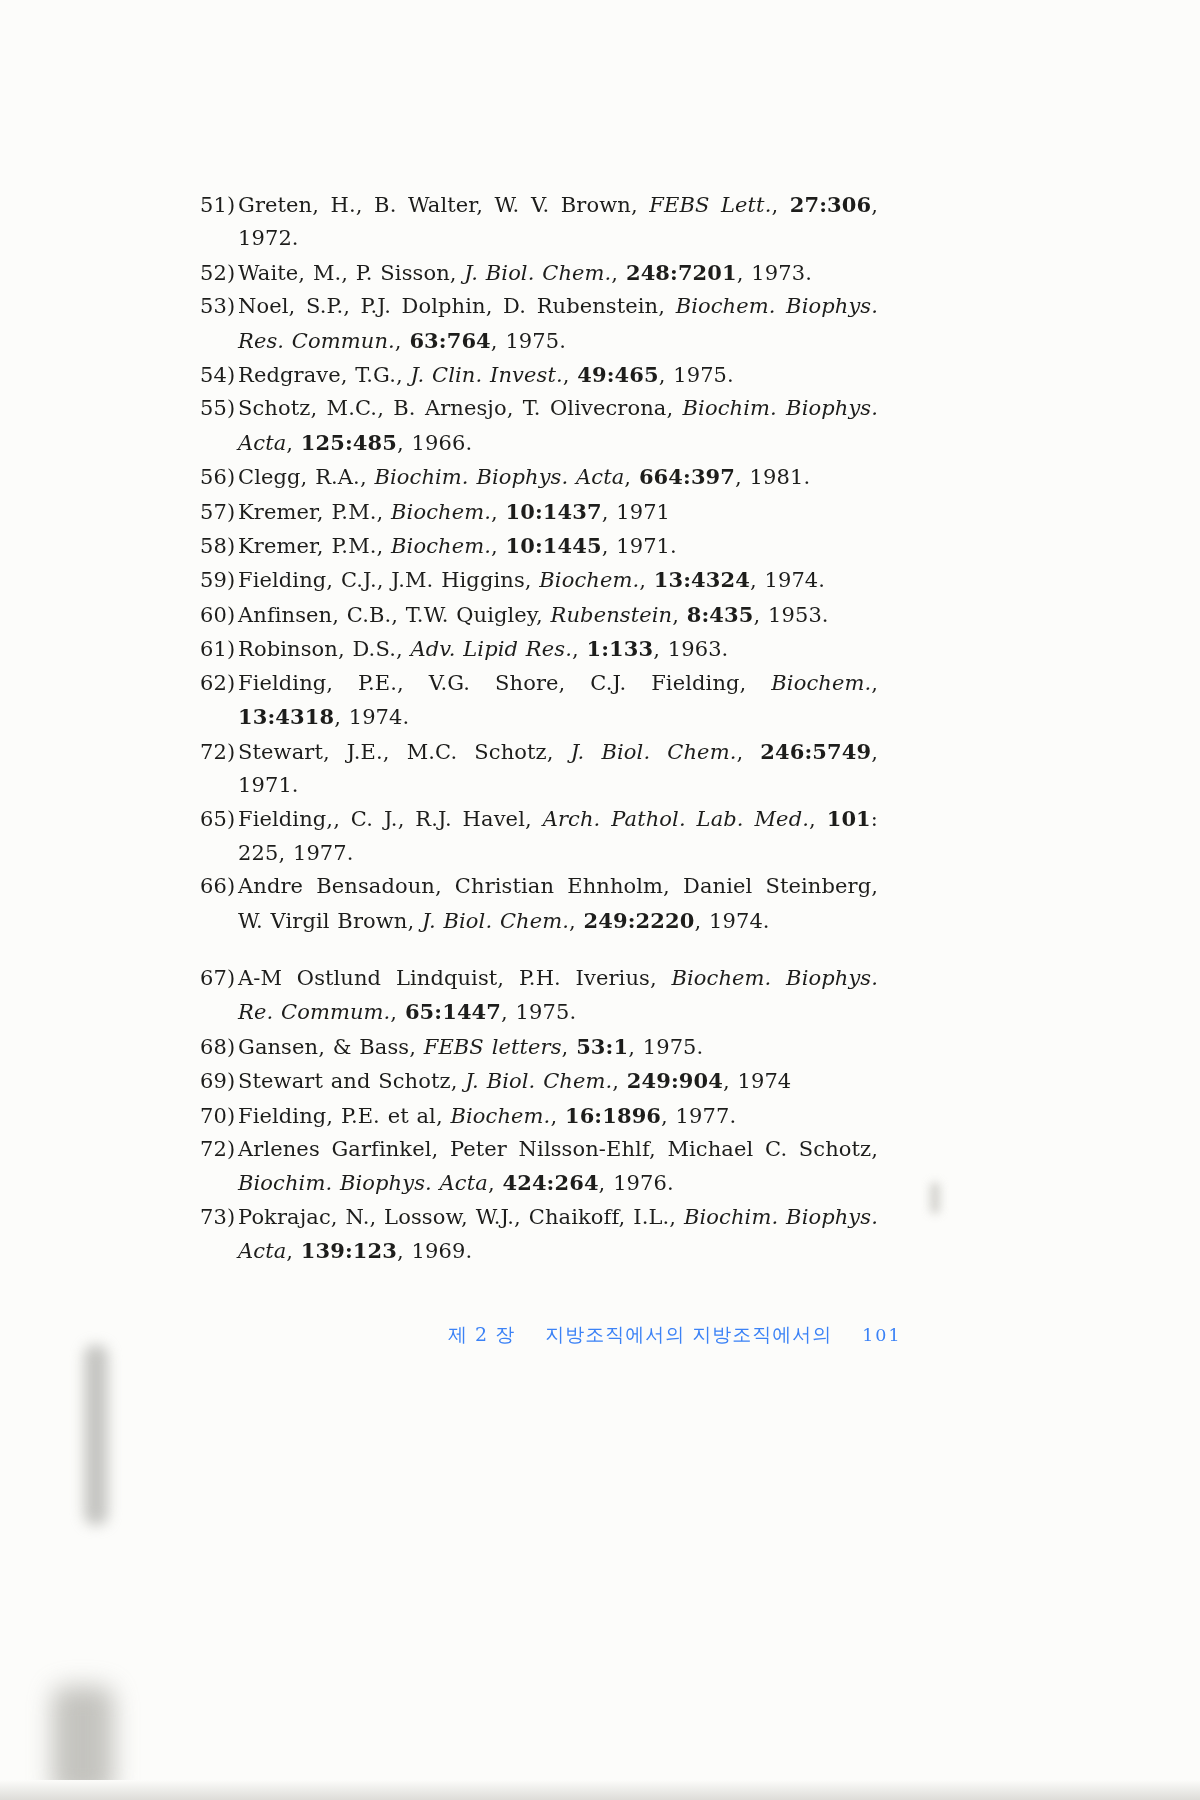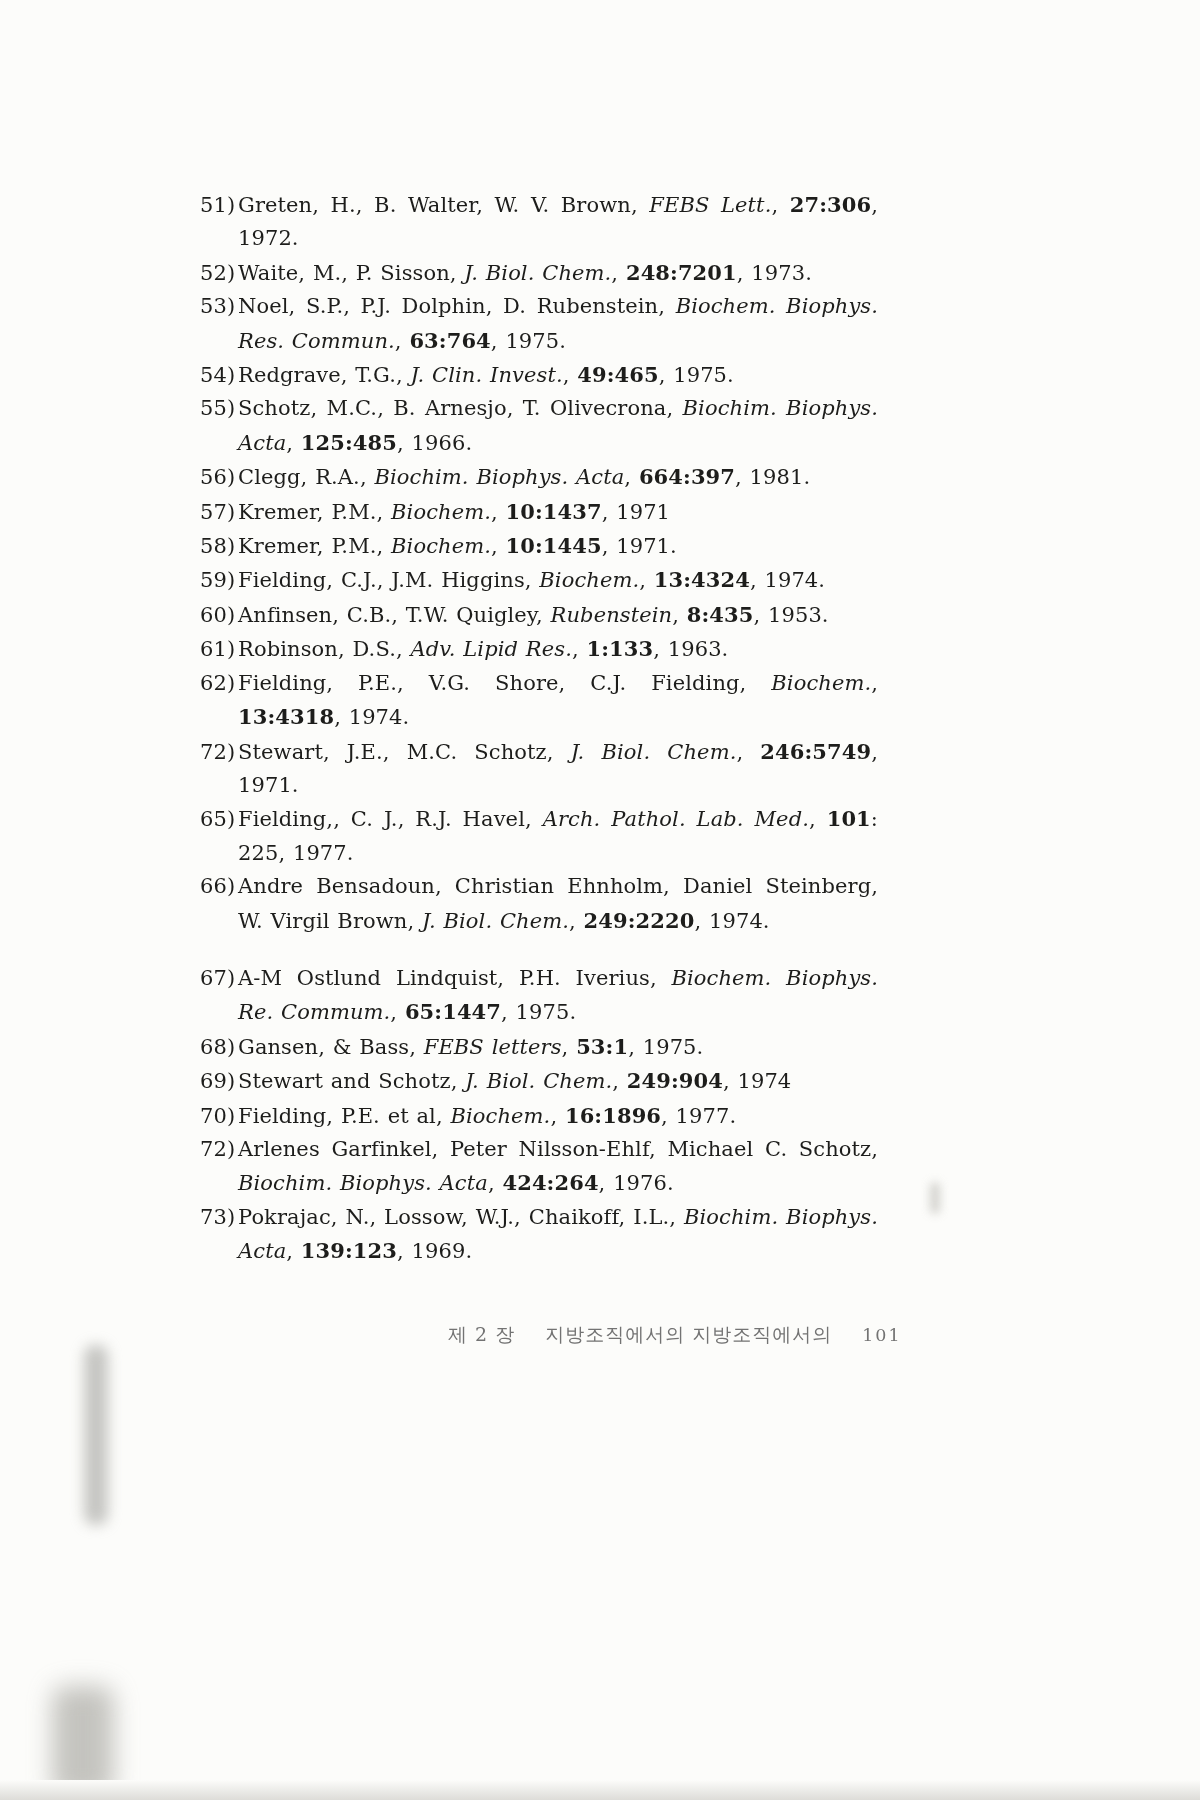--- a/index.html
+++ b/index.html
@@ -44,7 +44,7 @@
     gap:30px;
     font-size:19px;
     letter-spacing:1px;
-    color:#737373;
+    color:#3b82f6;
   }
   .footer .pageno {
     font-size:17.5px;

